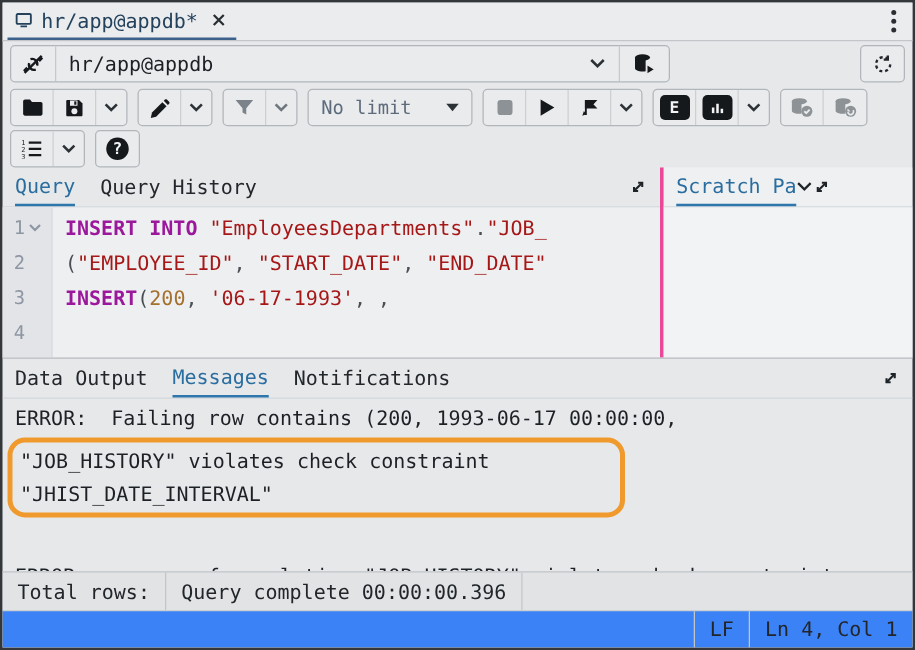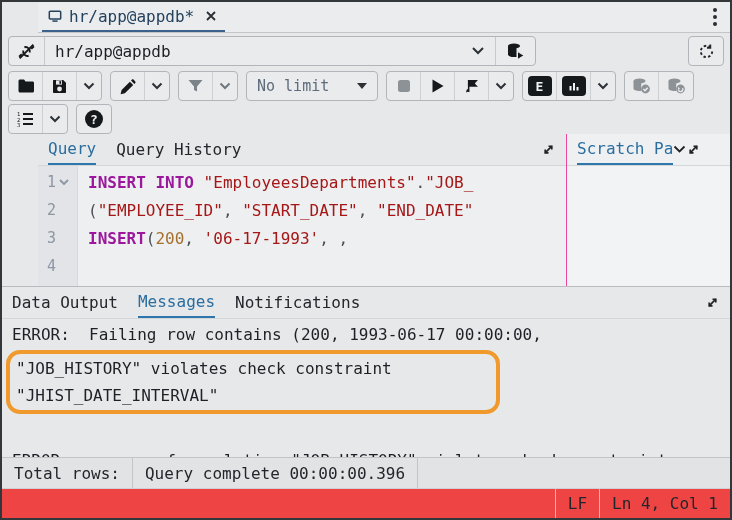--- a/index.html
+++ b/index.html
@@ -18,7 +18,7 @@
 
   
   .tabbar { height:31px; background:#eaecee; border-bottom:1px solid #c3c6c9;
-            display:flex; align-items:stretch; padding:0 8px 0 4px;margin-left:36px; }
+            display:flex; align-items:stretch; padding:0 8px 0 4px; }
   .doc-tab { display:flex; align-items:center; gap:7px; padding:0 8px 0 6px;
              border-bottom:2px solid #3c618a; color:#24425c; font-size:16px; }
   .doc-tab .close { color:#2a2e33; margin-left:4px; }

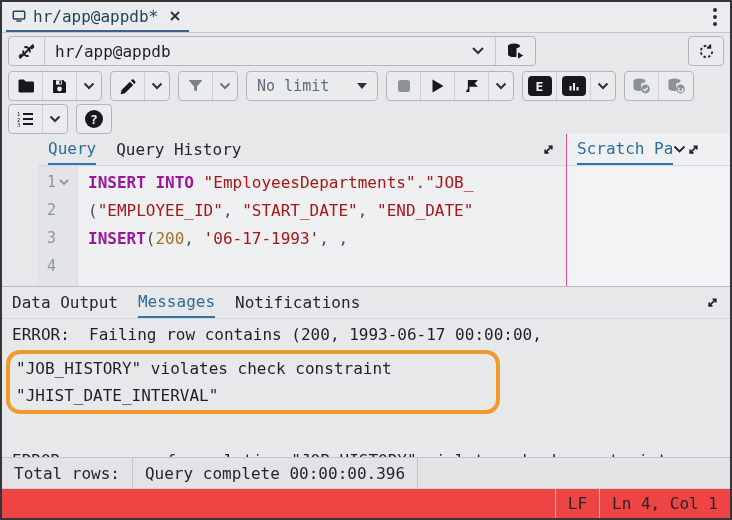--- a/index.html
+++ b/index.html
@@ -58,7 +58,7 @@
   
   .main { height:152px; display:flex; min-height:0; }
   .query-panel { width:529px; display:flex; flex-direction:column;
-                 border-right:1px solid #ec4899;margin-left:36px; }
+                 border-right:3px solid #ec4899; }
   .panel-tabs { height:32px; display:flex; align-items:stretch; gap:20px;
                 padding:0 10px; border-bottom:1px solid #d4d7da; font-size:16px; }
   .ptab { display:flex; align-items:center; color:#23272b; }

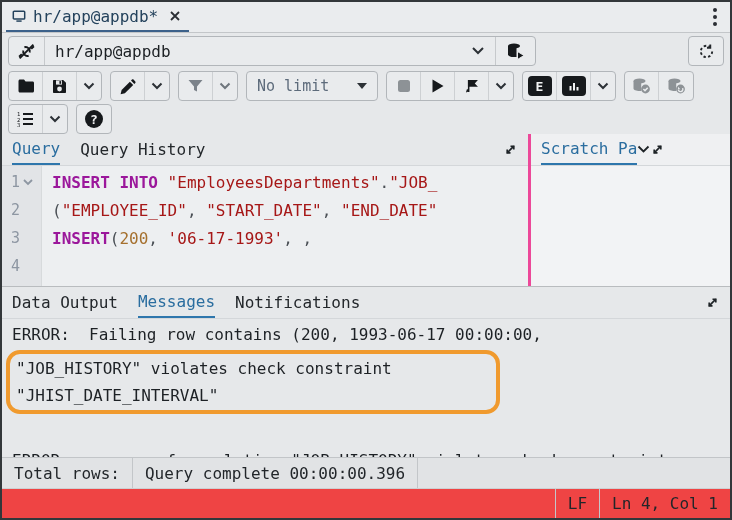--- a/index.html
+++ b/index.html
@@ -98,7 +98,7 @@
   
   .status1 { height:31px; background:#e1e3e5; border-top:1px solid #c2c5c8;
              display:flex; align-items:stretch; font-size:16px; }
-  .status2 { height:30px; background:#ef4444; border-top:1px solid #cdd0d2;
+  .status2 { height:30px; background:#3b82f6; border-top:1px solid #cdd0d2;
              display:flex; align-items:stretch; justify-content:flex-end; font-size:16px; }
   .s-item { display:flex; align-items:center; padding:0 12px; }
   .vsep { width:1px; background:#c3c6c9; }

